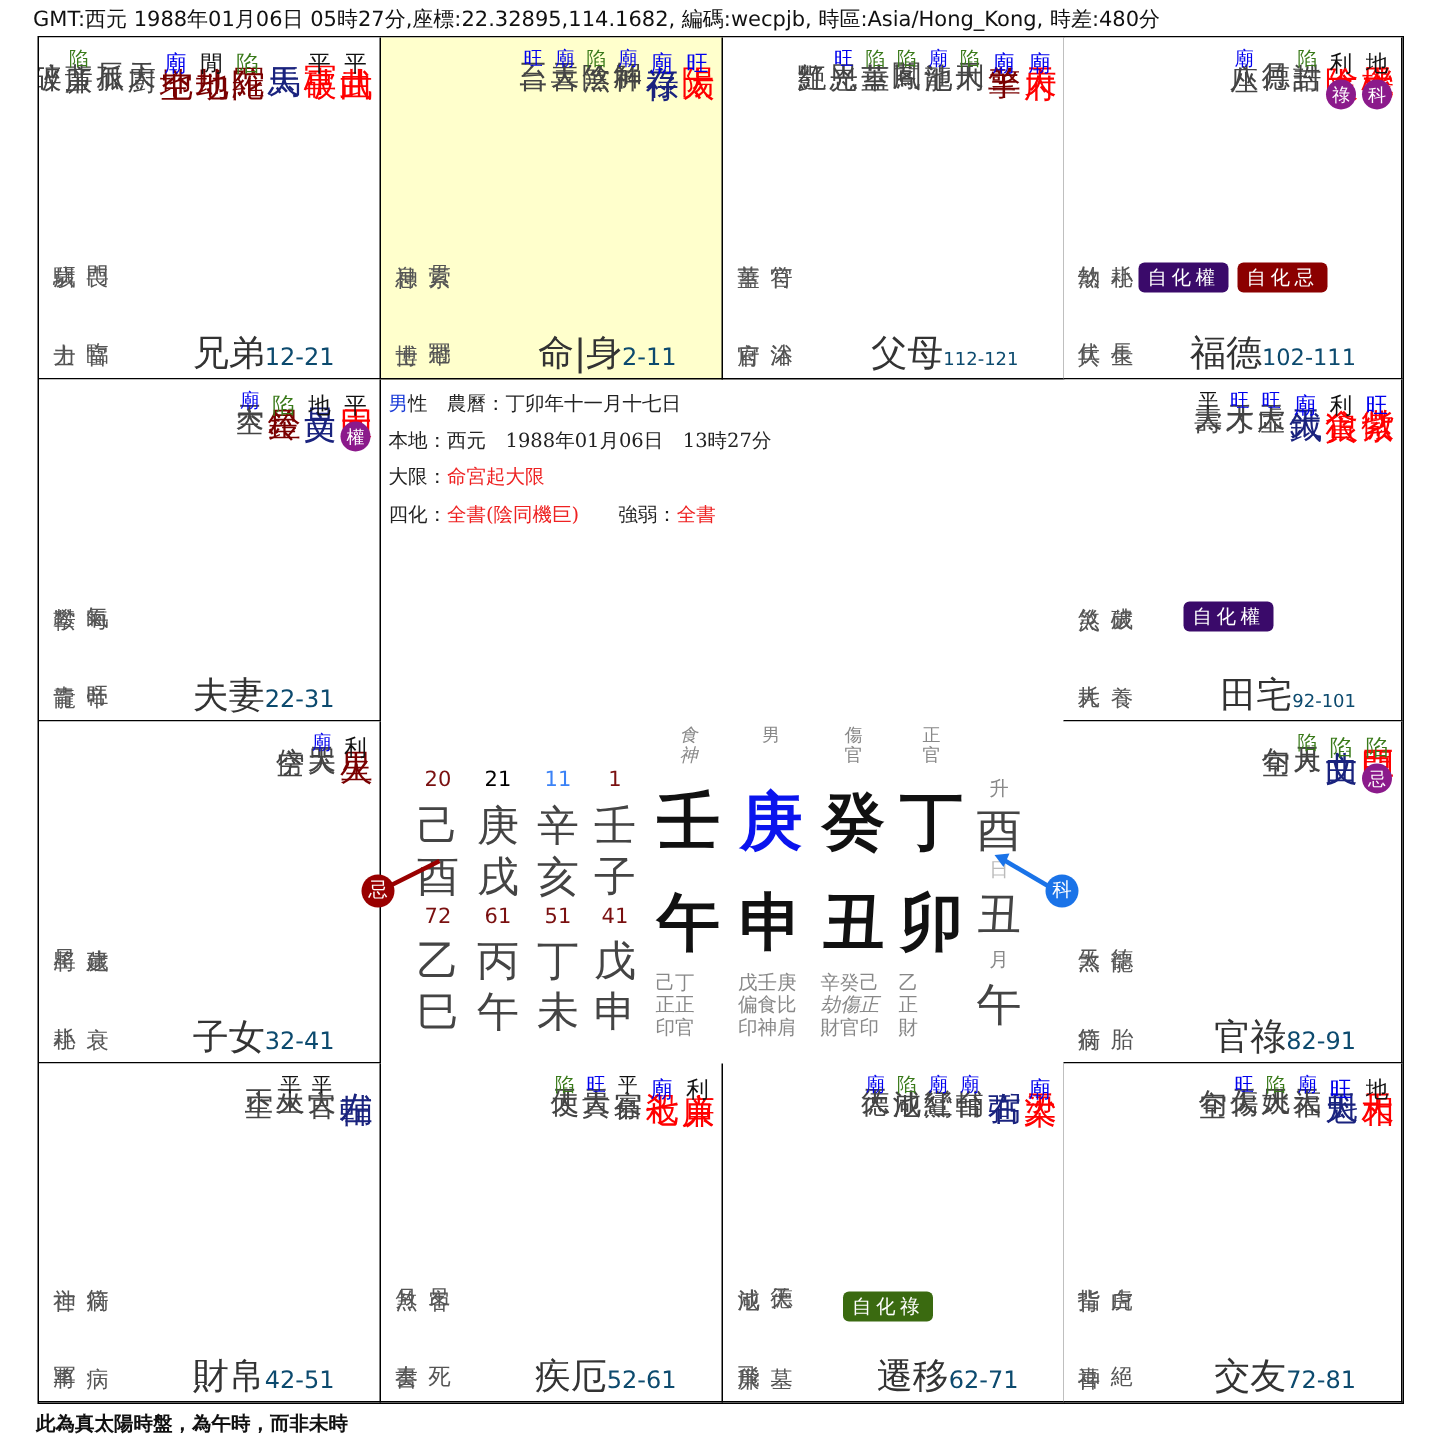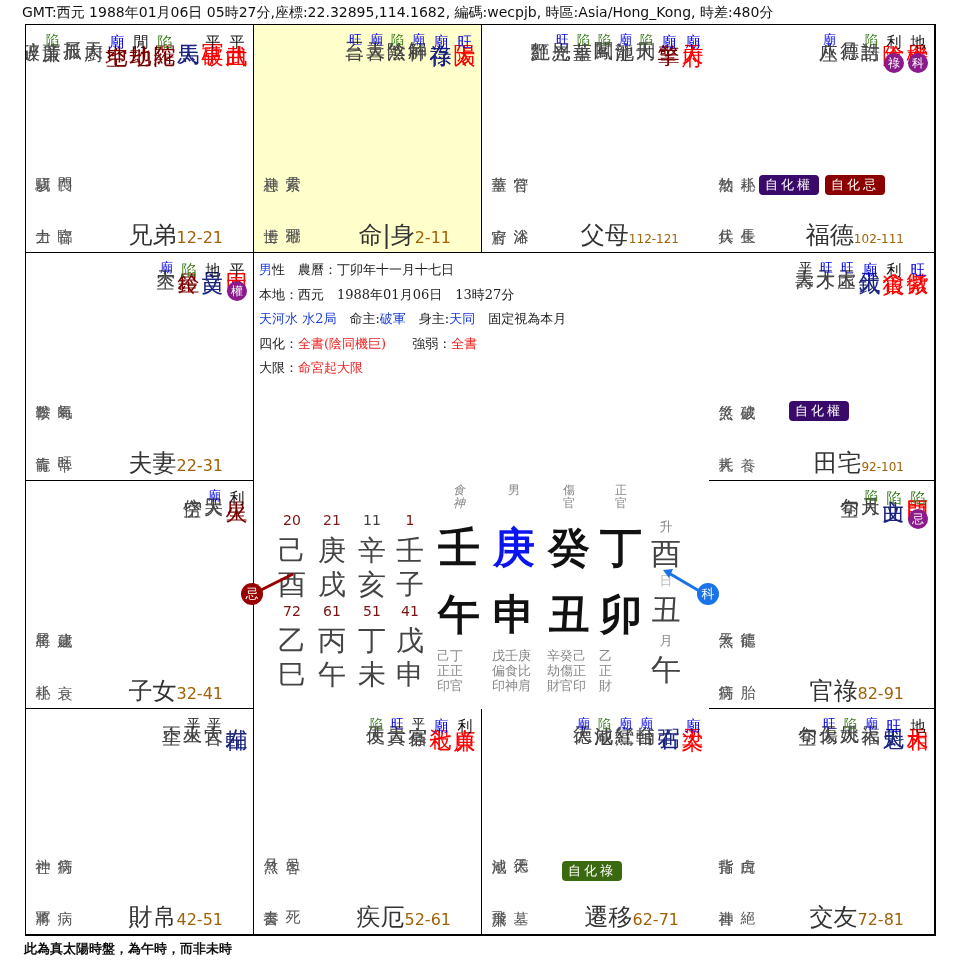--- a/index.html
+++ b/index.html
@@ -22,7 +22,7 @@
   .gods .col { writing-mode:vertical-rl; width:22px; }
   .palace { position:absolute; bottom:1px; right:30px; white-space:nowrap; color:#333; }
   .palace .pn { font-size:24px; }
-  .palace .age { font-size:16px; color:#a16207; }
+  .palace .age { font-size:16px; color:#0c4a6e; }
   .ganzhi { position:absolute; right:3px; bottom:1px; writing-mode:vertical-rl; font-family:"DejaVu Serif", serif; font-size:22px; line-height:24px; color:#cc6a10; }
   .badge { position:absolute; font-size:13px; color:#fff; padding:1px 6px; border-radius:4px; letter-spacing:3px; }
   .center { position:absolute; left:253px; top:252px; width:455px; height:456px; }

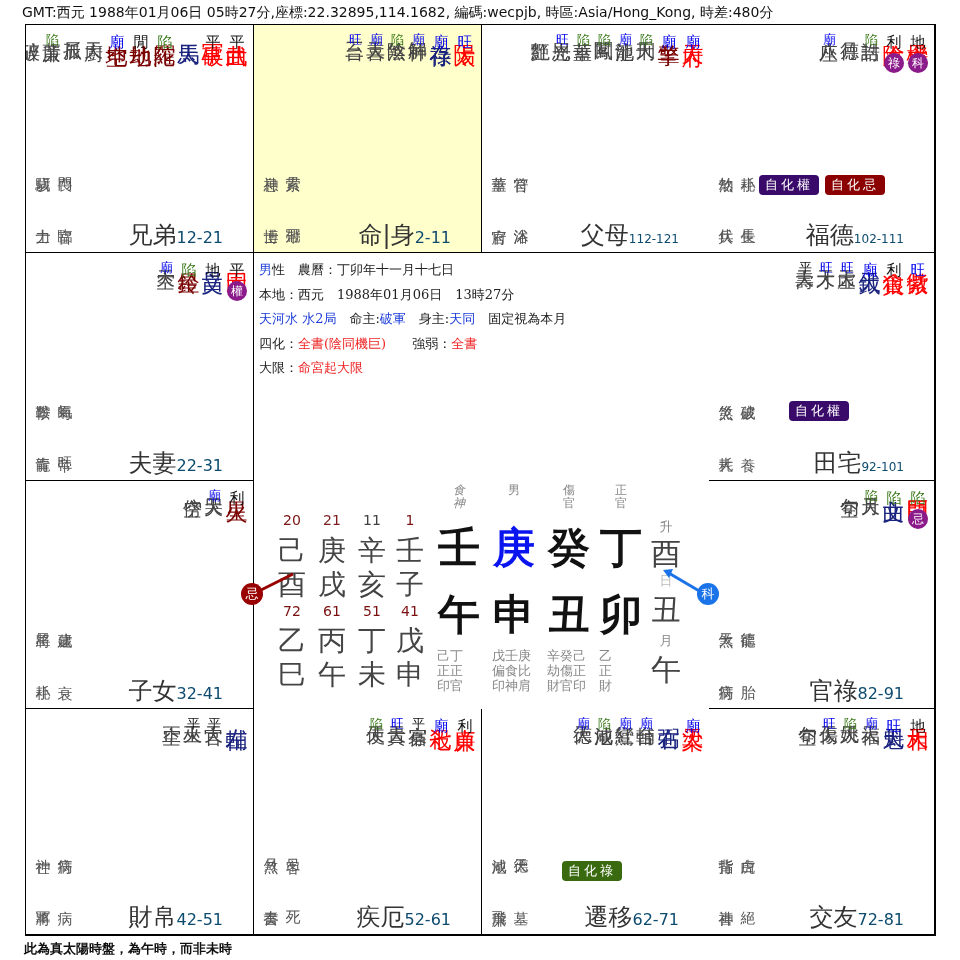--- a/index.html
+++ b/index.html
@@ -229,7 +229,7 @@
       </div>
       <div class="badge" style="background: rgb(58, 10, 106); left: 50px; top: 150px;">自化權</div>
       <div class="badge" style="background: rgb(139, 0, 0); left: 116px; top: 150px;">自化忌</div>
-      <div class="palace"><span class="pn">福德</span><span class="age" style="font-size: 12px;">102-111</span></div>
+      <div class="palace"><span class="pn">福德</span><span class="age" style="font-size: 15px;">102-111</span></div>
       <div class="ganzhi"><span>戊</span><span>申</span></div>
     </div>
     <div class="cell" style="left: 0px; top: 228px;">

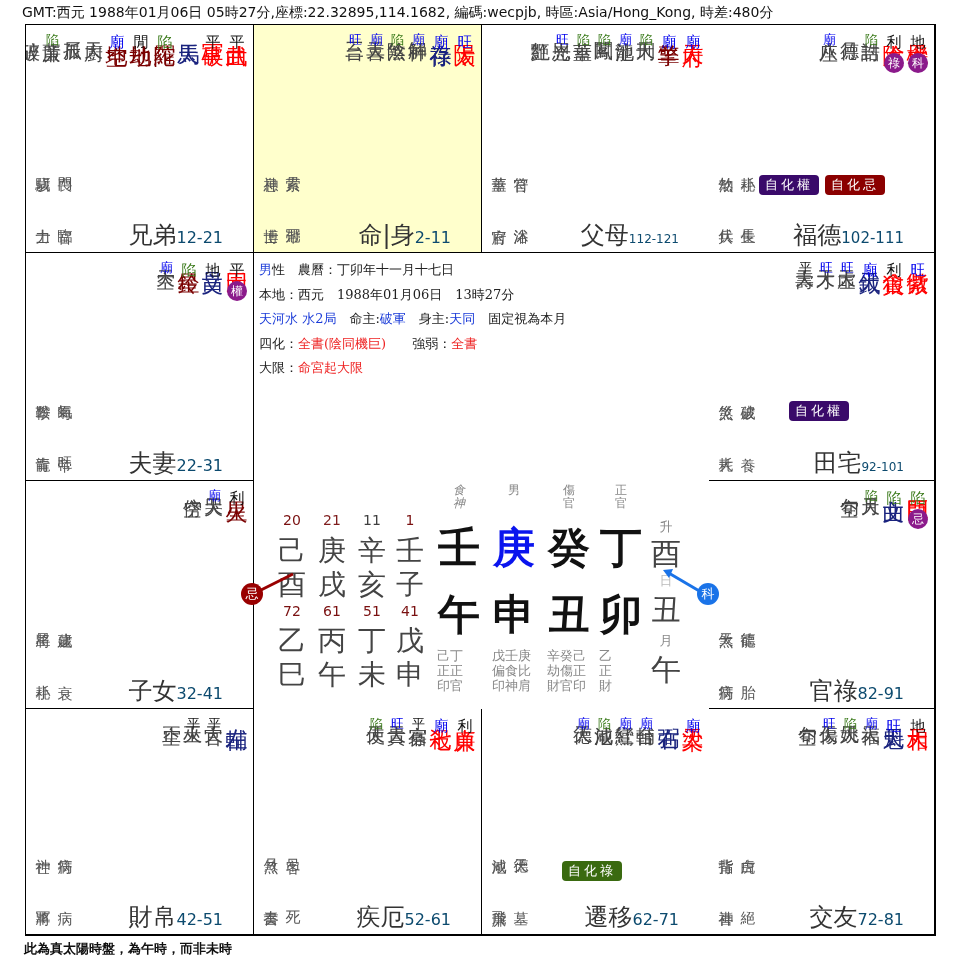--- a/index.html
+++ b/index.html
@@ -538,7 +538,6 @@
   <div class="info">
     <div><span class="blue">男</span><span>性　農曆：丁卯年十一月十七日</span></div>
     <div>本地：西元　1988年01月06日　13時27分</div>
-    <div><span class="blue">天河水 水2局</span><span>　命主:</span><span class="blue">破軍</span><span>　身主:</span><span class="blue">天同</span><span>　固定視為本月</span></div>
     <div><span>四化：</span><span class="red">全書(陰同機巨)</span><span>　　強弱：</span><span class="red">全書</span></div>
     <div><span>大限：</span><span class="red">命宮起大限</span></div>
   </div>

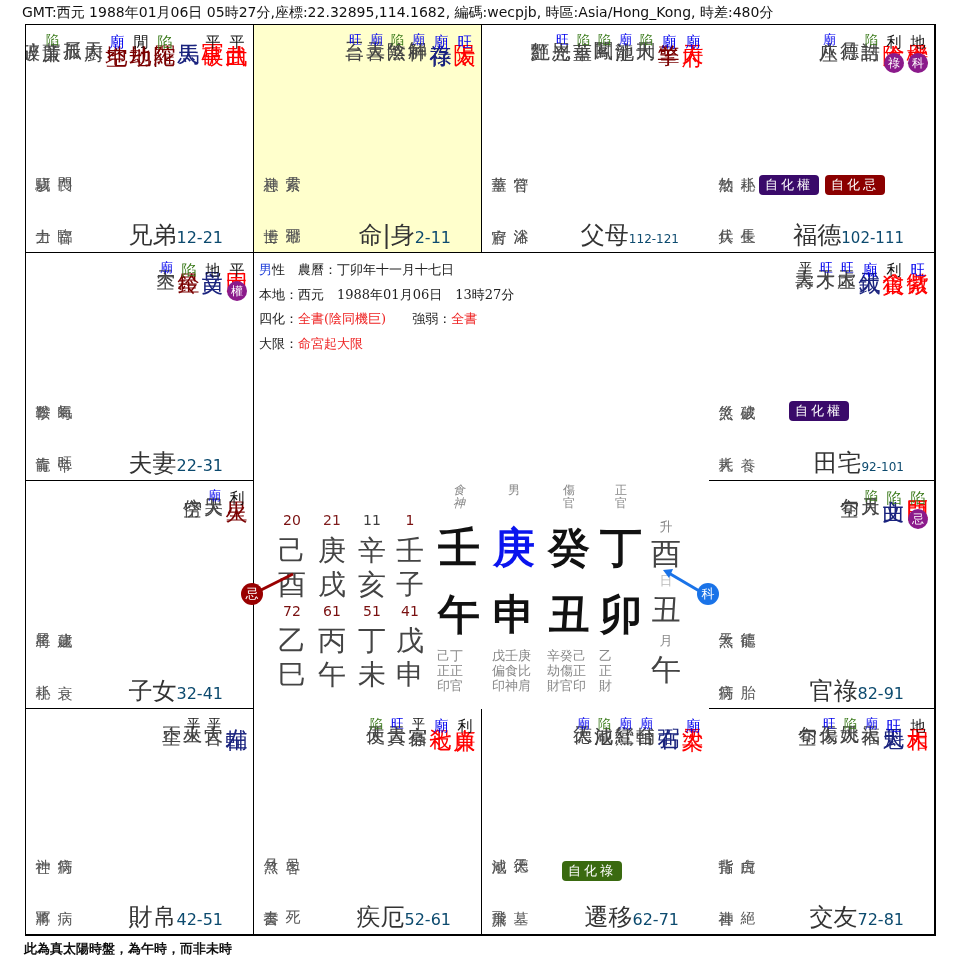--- a/index.html
+++ b/index.html
@@ -538,8 +538,8 @@
   <div class="info">
     <div><span class="blue">男</span><span>性　農曆：丁卯年十一月十七日</span></div>
     <div>本地：西元　1988年01月06日　13時27分</div>
+    <div><span>大限：</span><span class="red">命宮起大限</span></div>
     <div><span>四化：</span><span class="red">全書(陰同機巨)</span><span>　　強弱：</span><span class="red">全書</span></div>
-    <div><span>大限：</span><span class="red">命宮起大限</span></div>
   </div>
   <div id="bazi">
       <div class="small-grey" style="left: 22px; top: 262px; color: rgb(122, 16, 16); font-size: 14px; width: 34px;">20</div>

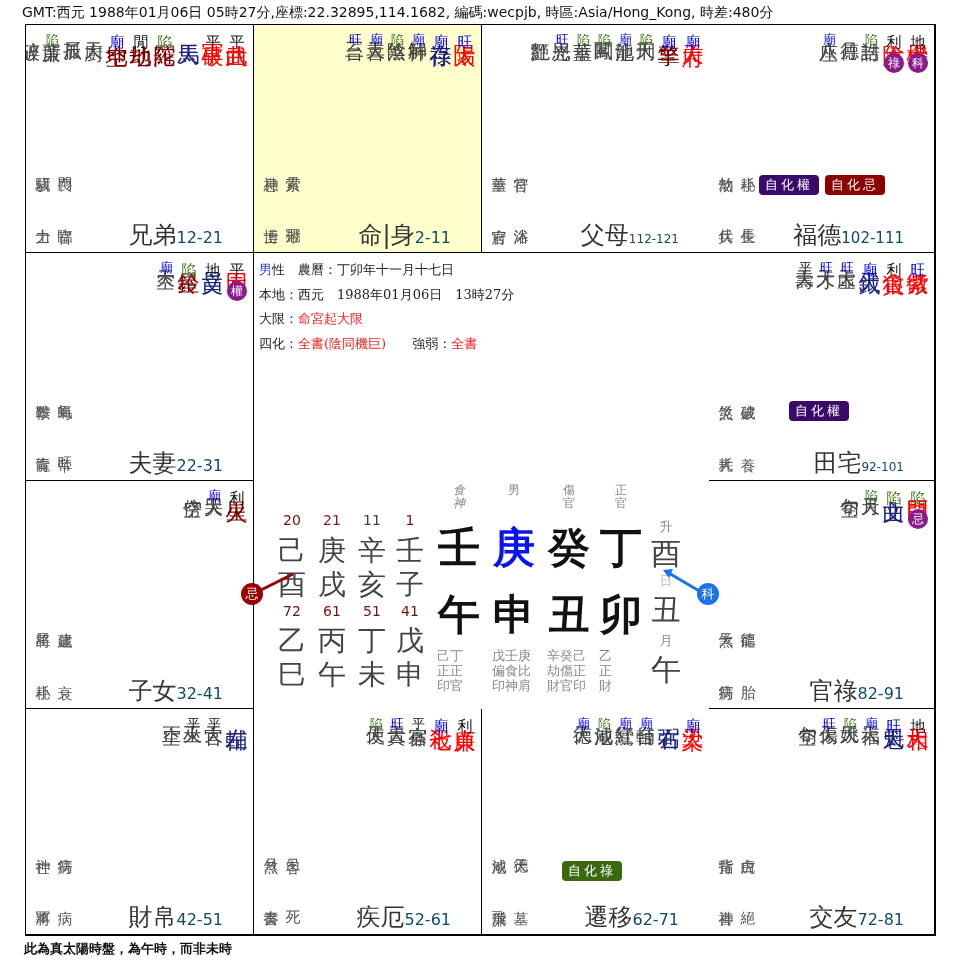--- a/index.html
+++ b/index.html
@@ -548,7 +548,7 @@
       <div class="small-grey" style="left: 22px; top: 353px; color: rgb(122, 16, 16); font-size: 14px; width: 34px;">72</div>
       <div class="sg" style="left: 22px; top: 370px;">乙</div>
       <div class="sg" style="left: 22px; top: 404px;">巳</div>
-      <div class="small-grey" style="left: 62px; top: 262px; color: #7f1d1d; font-size: 14px; width: 34px;">21</div>
+      <div class="small-grey" style="left: 62px; top: 262px; color: #000000; font-size: 14px; width: 34px;">21</div>
       <div class="sg" style="left: 62px; top: 280px;">庚</div>
       <div class="sg" style="left: 62px; top: 314px;">戌</div>
       <div class="small-grey" style="left: 62px; top: 353px; color: rgb(122, 16, 16); font-size: 14px; width: 34px;">61</div>

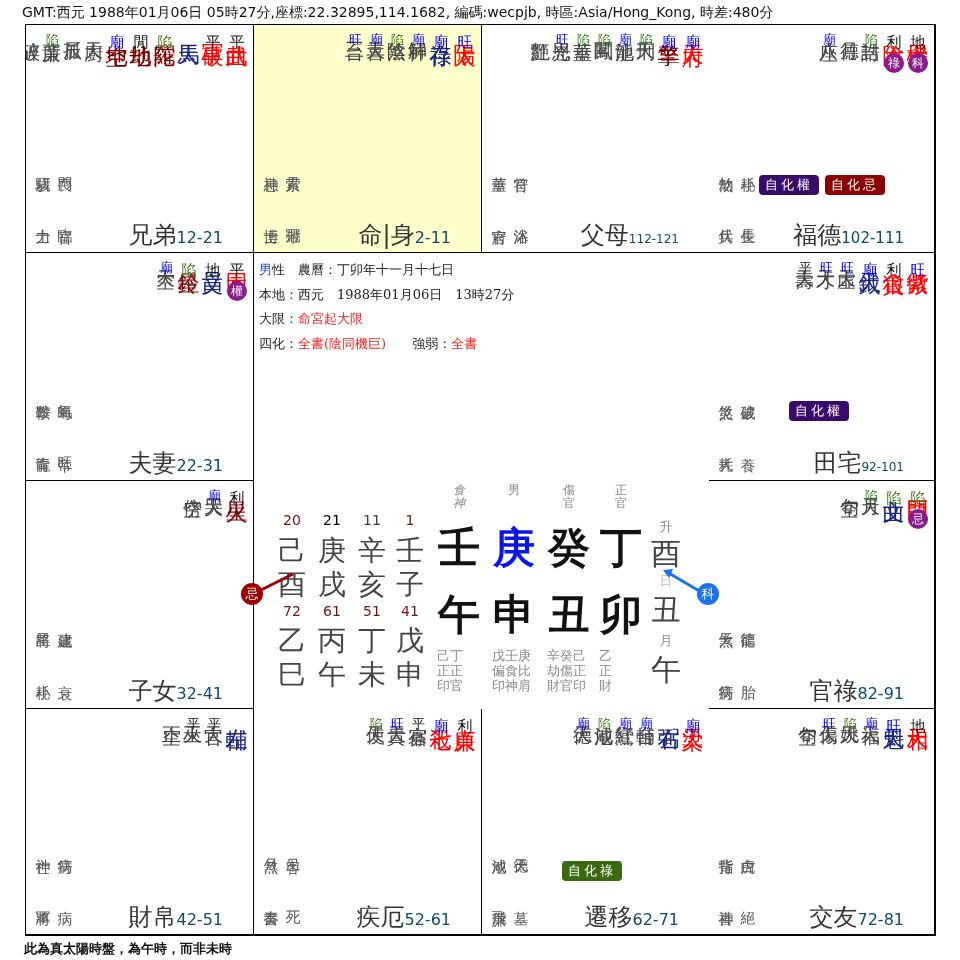--- a/index.html
+++ b/index.html
@@ -554,7 +554,7 @@
       <div class="small-grey" style="left: 62px; top: 353px; color: rgb(122, 16, 16); font-size: 14px; width: 34px;">61</div>
       <div class="sg" style="left: 62px; top: 370px;">丙</div>
       <div class="sg" style="left: 62px; top: 404px;">午</div>
-      <div class="small-grey" style="left: 102px; top: 262px; color: #404040; font-size: 14px; width: 34px;">11</div>
+      <div class="small-grey" style="left: 102px; top: 262px; color: #3b82f6; font-size: 14px; width: 34px;">11</div>
       <div class="sg" style="left: 102px; top: 280px;">辛</div>
       <div class="sg" style="left: 102px; top: 314px;">亥</div>
       <div class="small-grey" style="left: 102px; top: 353px; color: rgb(122, 16, 16); font-size: 14px; width: 34px;">51</div>

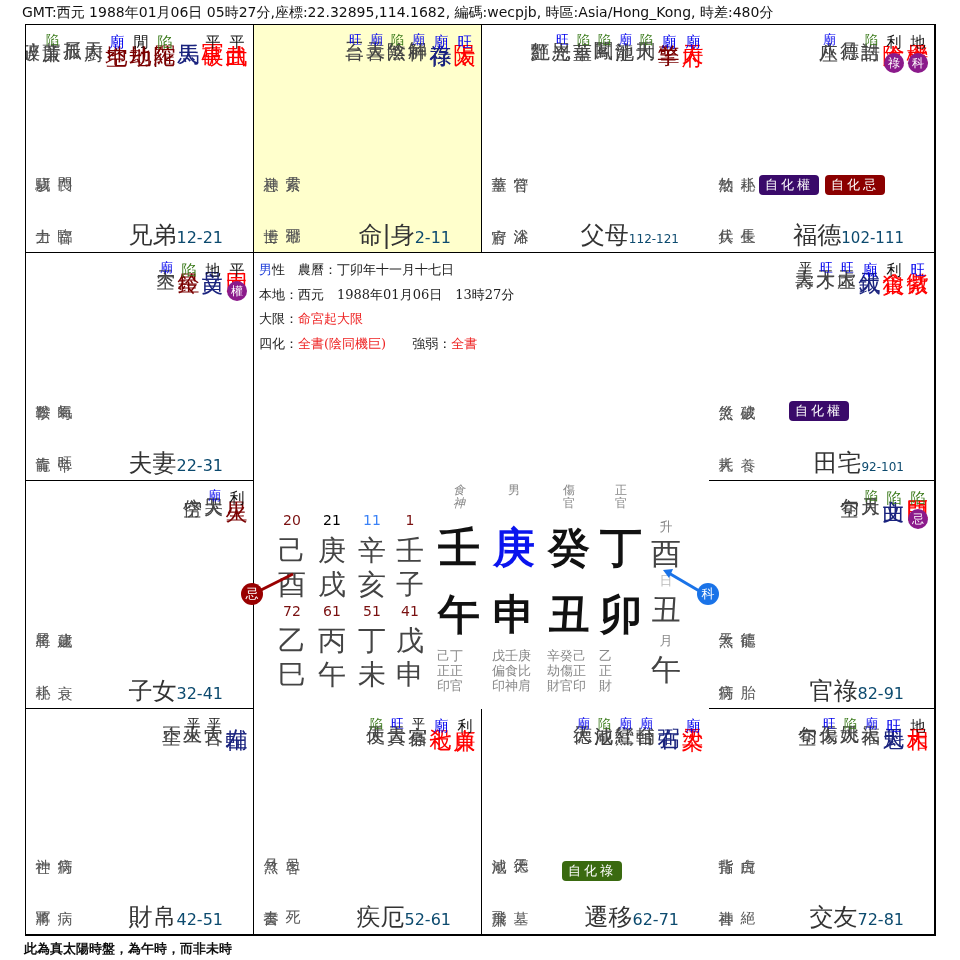--- a/index.html
+++ b/index.html
@@ -582,7 +582,7 @@
       <div class="big" style="left: 290px; top: 268px;">癸</div>
       <div class="big" style="left: 290px; top: 335px;">丑</div>
       <div class="hidden-stems" style="left: 294px; top: 396px;">辛癸己</div>
-      <div class="hidden-stems" style="left: 294px; top: 411px;">劫傷正</div>
+      <div class="hidden-stems" style="left: 294px; top: 411px; font-style: italic;">劫傷正</div>
       <div class="hidden-stems" style="left: 294px; top: 426px;">財官印</div>
       <div class="small-grey" style="left: 358px; top: 232px; width: 20px;">正官</div>
       <div class="big" style="left: 342px; top: 268px;">丁</div>

